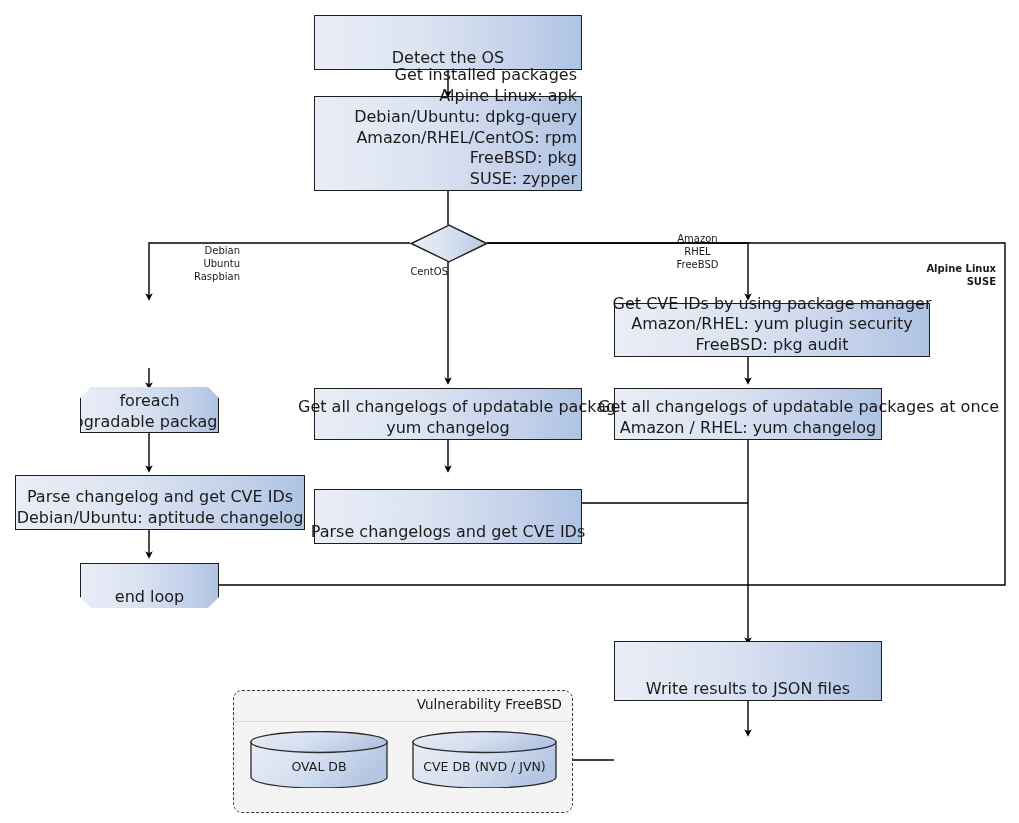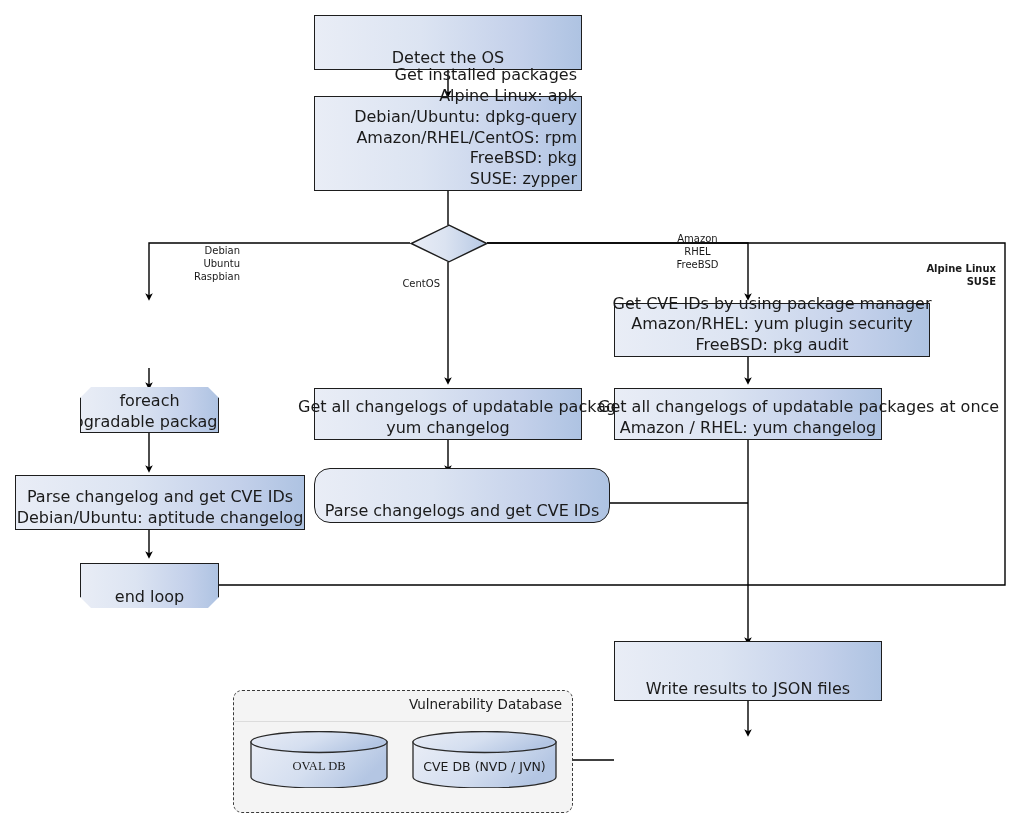--- a/index.html
+++ b/index.html
@@ -193,7 +193,7 @@
   </div>
 
   <div class="blabel" style="left:155px;top:244px;width:85px;">Debian<br>Ubuntu<br>Raspbian</div>
-  <div class="blabel" style="left:368px;top:265px;width:72px;margin-top:12px;">CentOS</div>
+  <div class="blabel" style="left:376px;top:265px;width:72px;">CentOS</div>
   <div class="blabel" style="left:655px;top:232px;width:85px;text-align:center;">Amazon<br>RHEL<br>FreeBSD</div>
   <div class="blabel" style="left:880px;top:262px;width:116px;font-weight:bold;">Alpine Linux<br>SUSE</div>
 

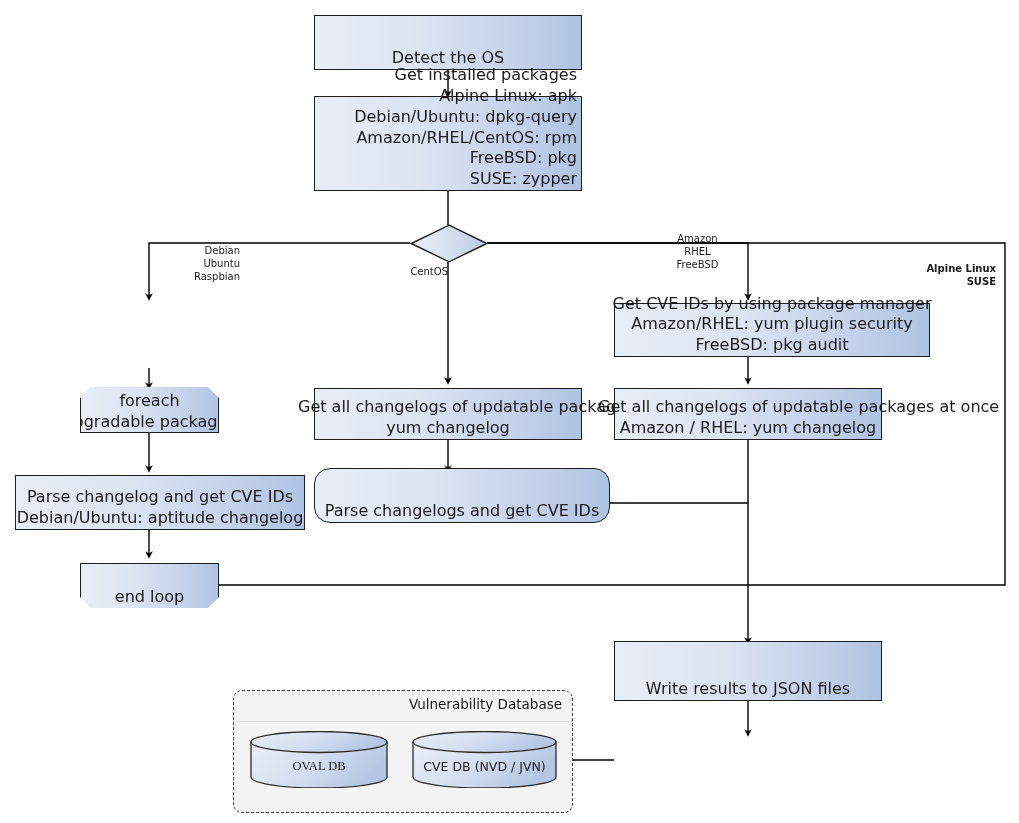--- a/index.html
+++ b/index.html
@@ -214,7 +214,7 @@
     <span class="txt">Get all changelogs of updatable packages at once<br>yum changelog</span>
   </div>
 
-  <div class="node boxshape" style="left:314px;top:468px;width:296px;height:55px;border-radius:16px;">
+  <div class="node boxshape" style="left:314px;top:489px;width:268px;height:55px;">
     <span class="txt">Parse changelogs and get CVE IDs</span>
   </div>
 

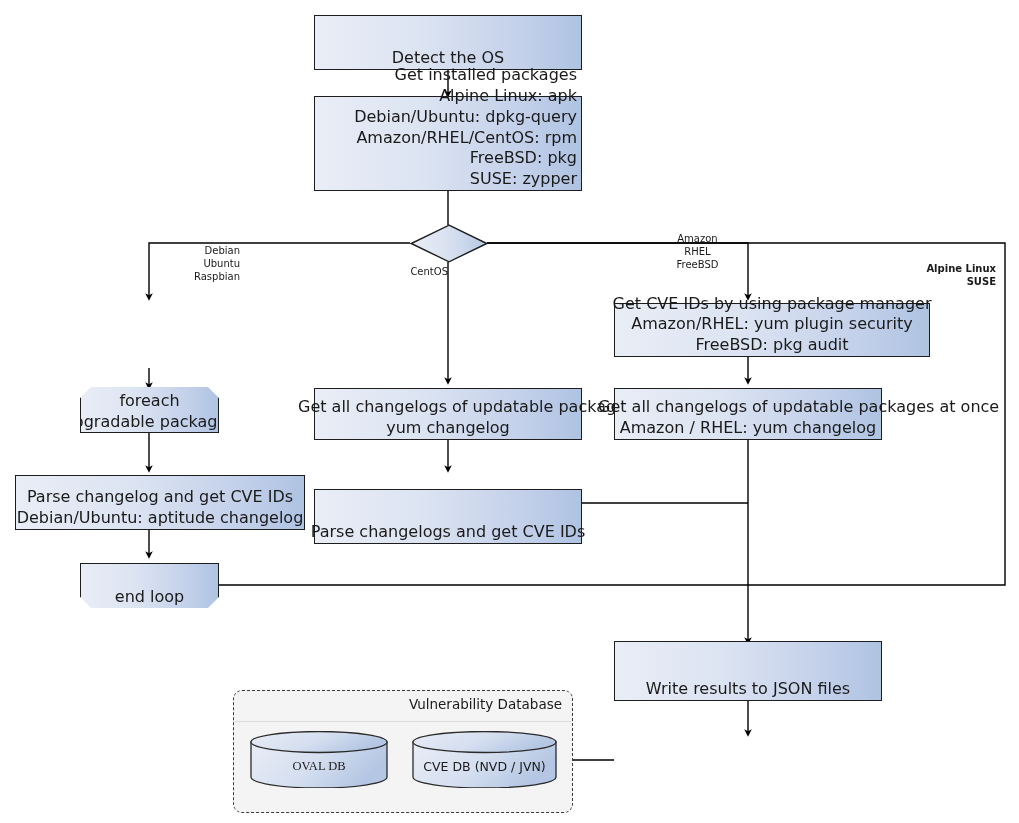--- a/index.html
+++ b/index.html
@@ -233,7 +233,7 @@
 
   <div class="dbgroup" style="left:233px;top:690px;width:340px;height:123px;">
     <div class="dbgroup-sep"></div>
-    <div class="dbgroup-title">Vulnerability Database</div>
+    <div class="dbgroup-title">Vulnerability FreeBSD</div>
   </div>
 
   <div class="cyl" style="left:250px;top:731px;width:138px;height:57px;">

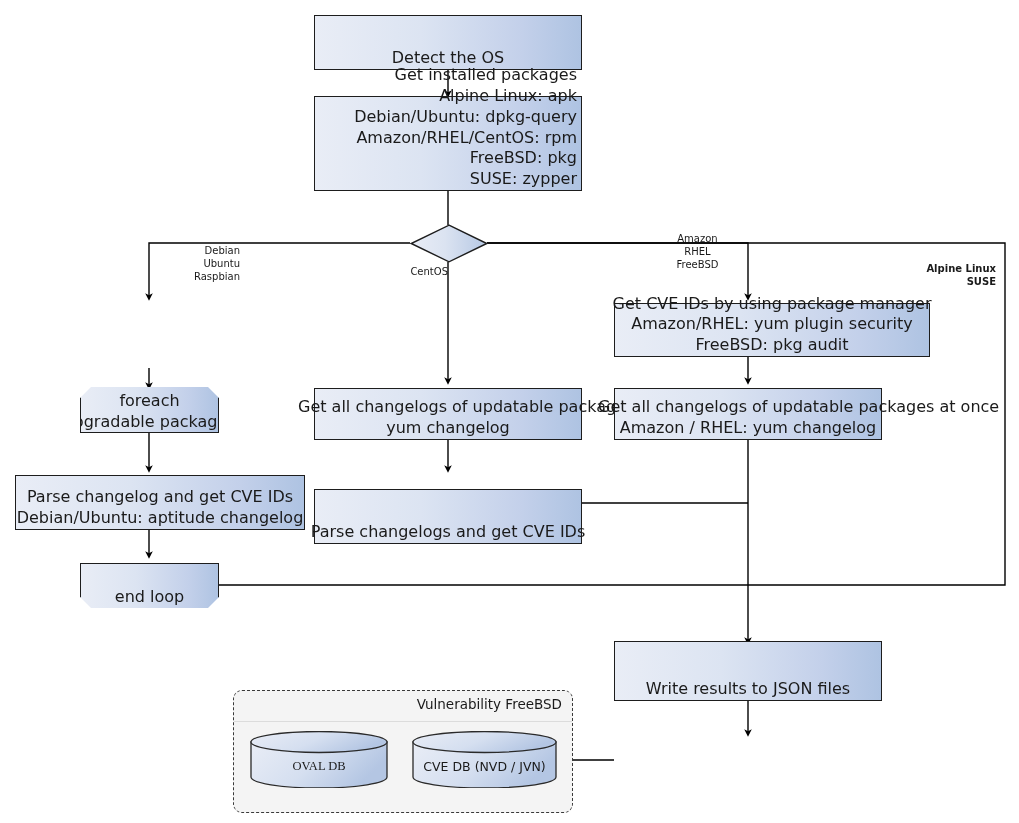--- a/index.html
+++ b/index.html
@@ -248,7 +248,7 @@
       <path d="M1,11 L1,46 A68,11 0 0 0 137,46 L137,11 Z" fill="url(#cg1)" stroke="#2a2a2a" stroke-width="1.3"></path>
       <ellipse cx="69" cy="11" rx="68" ry="10.5" fill="url(#cg1)" stroke="#2a2a2a" stroke-width="1.3"></ellipse>
     </svg>
-    <div class="cyl-label" style="top:62%;font-family:Liberation Serif, serif;">OVAL DB</div>
+    <div class="cyl-label" style="top:62%;">OVAL DB</div>
   </div>
 
   <div class="cyl" style="left:412px;top:731px;width:145px;height:57px;">

